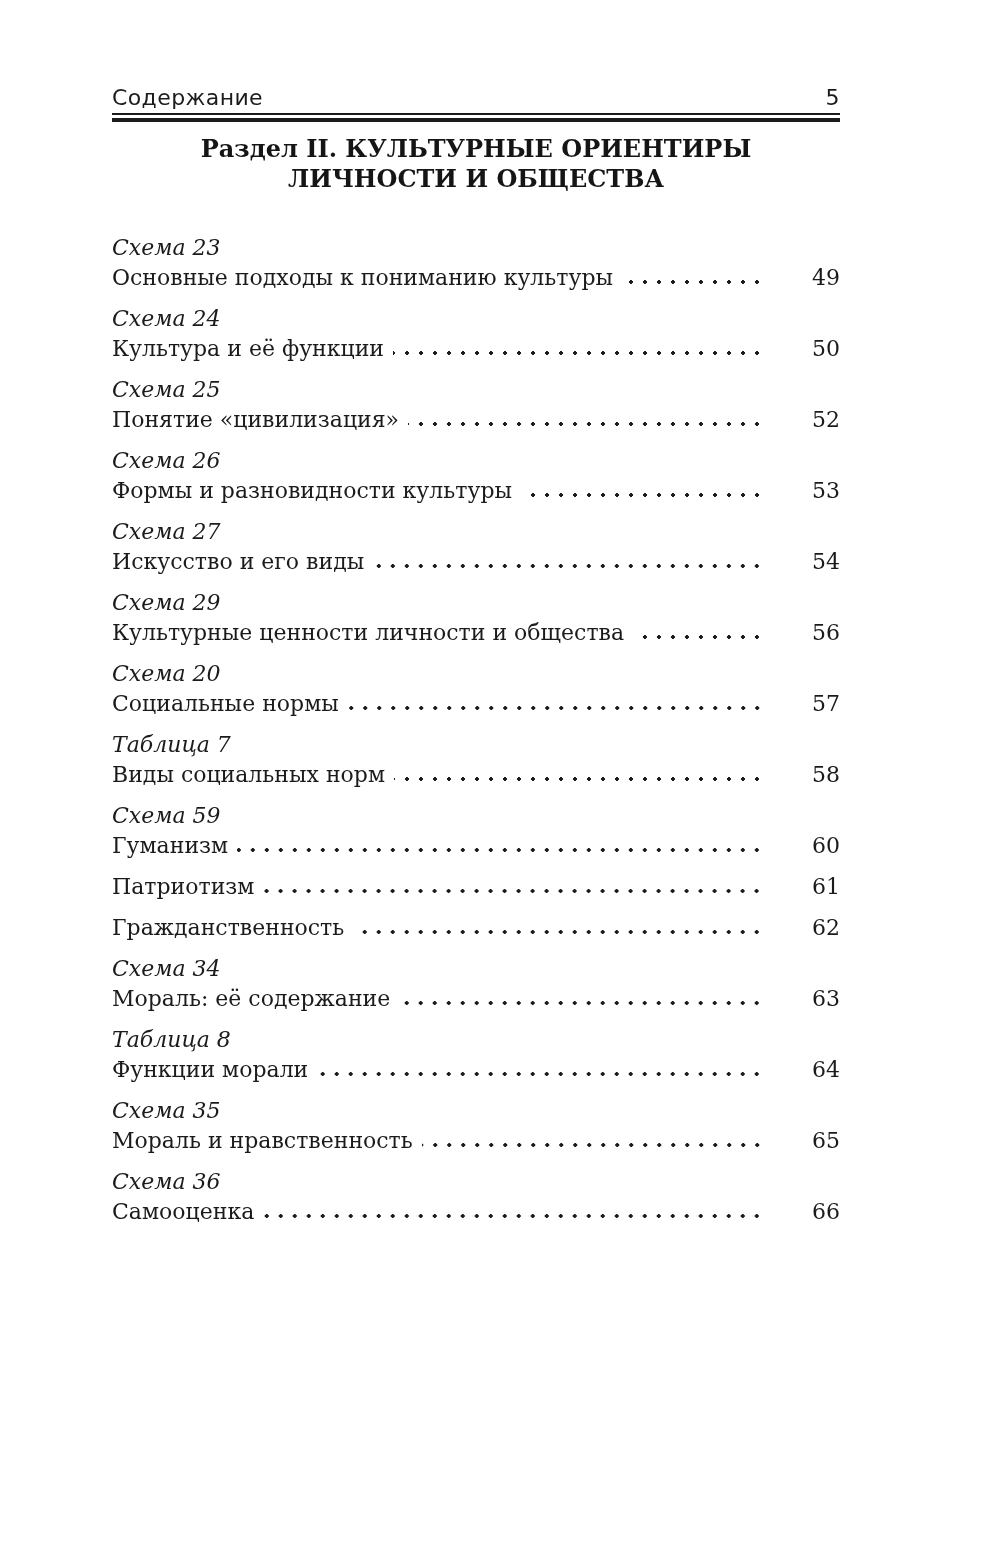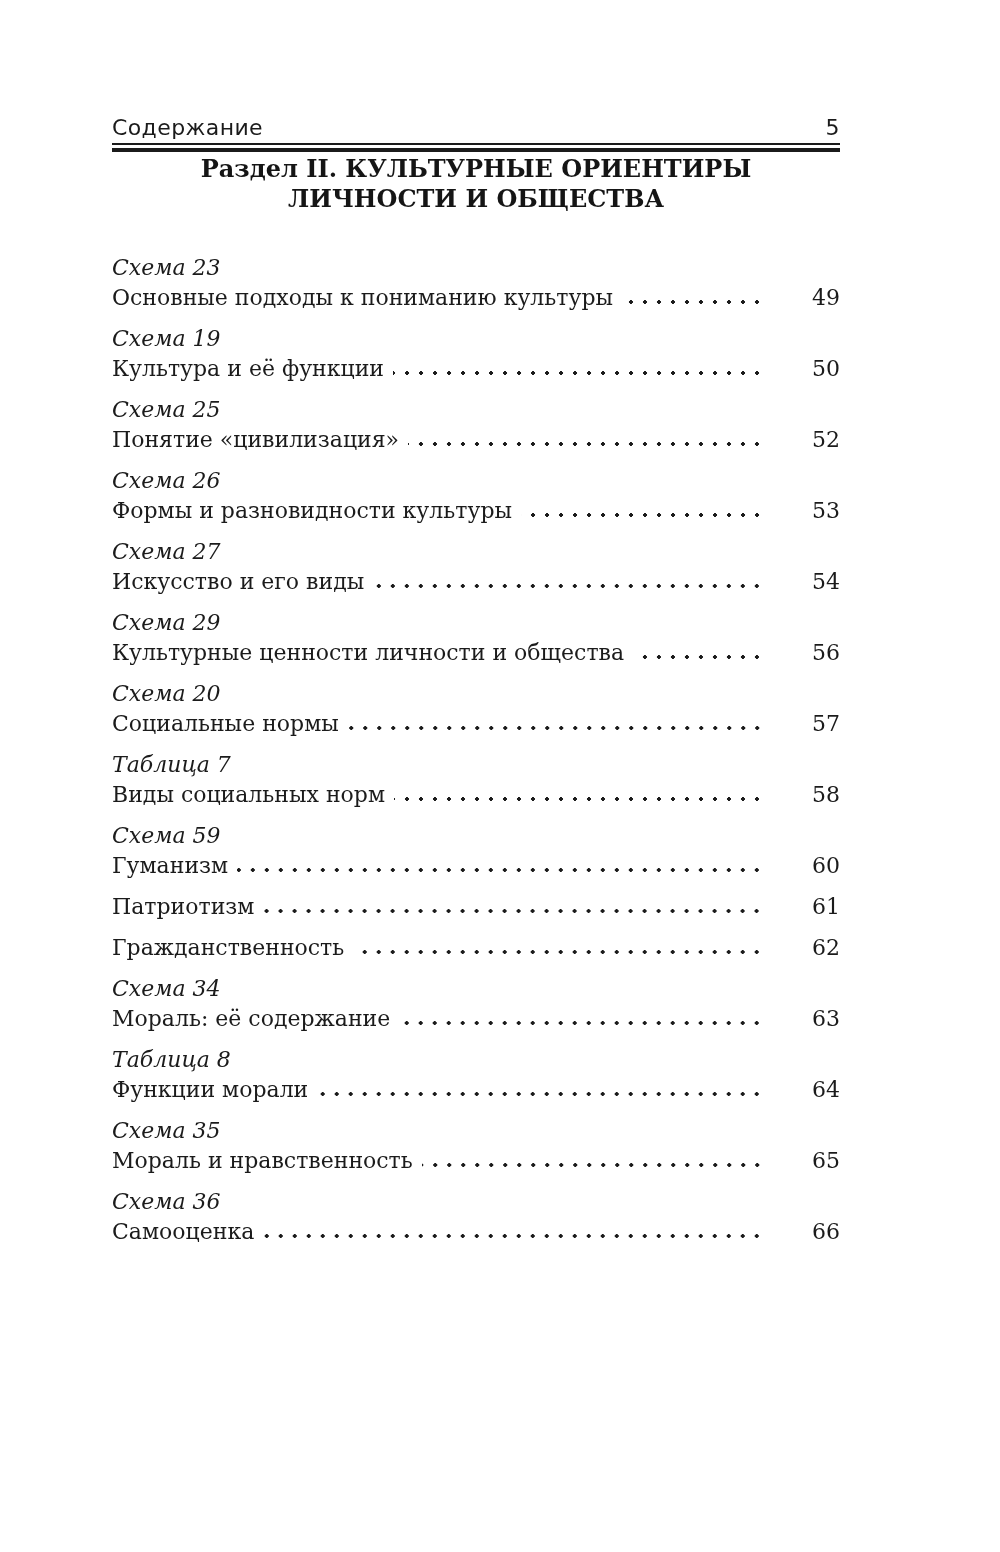--- a/index.html
+++ b/index.html
@@ -26,7 +26,7 @@
     display: flex;
     justify-content: space-between;
     align-items: baseline;
-    padding-top: 115px;
+    padding-top: 85px;
     font-family: "DejaVu Sans", "Liberation Sans", sans-serif;
     font-size: 22px;
     line-height: 26px;

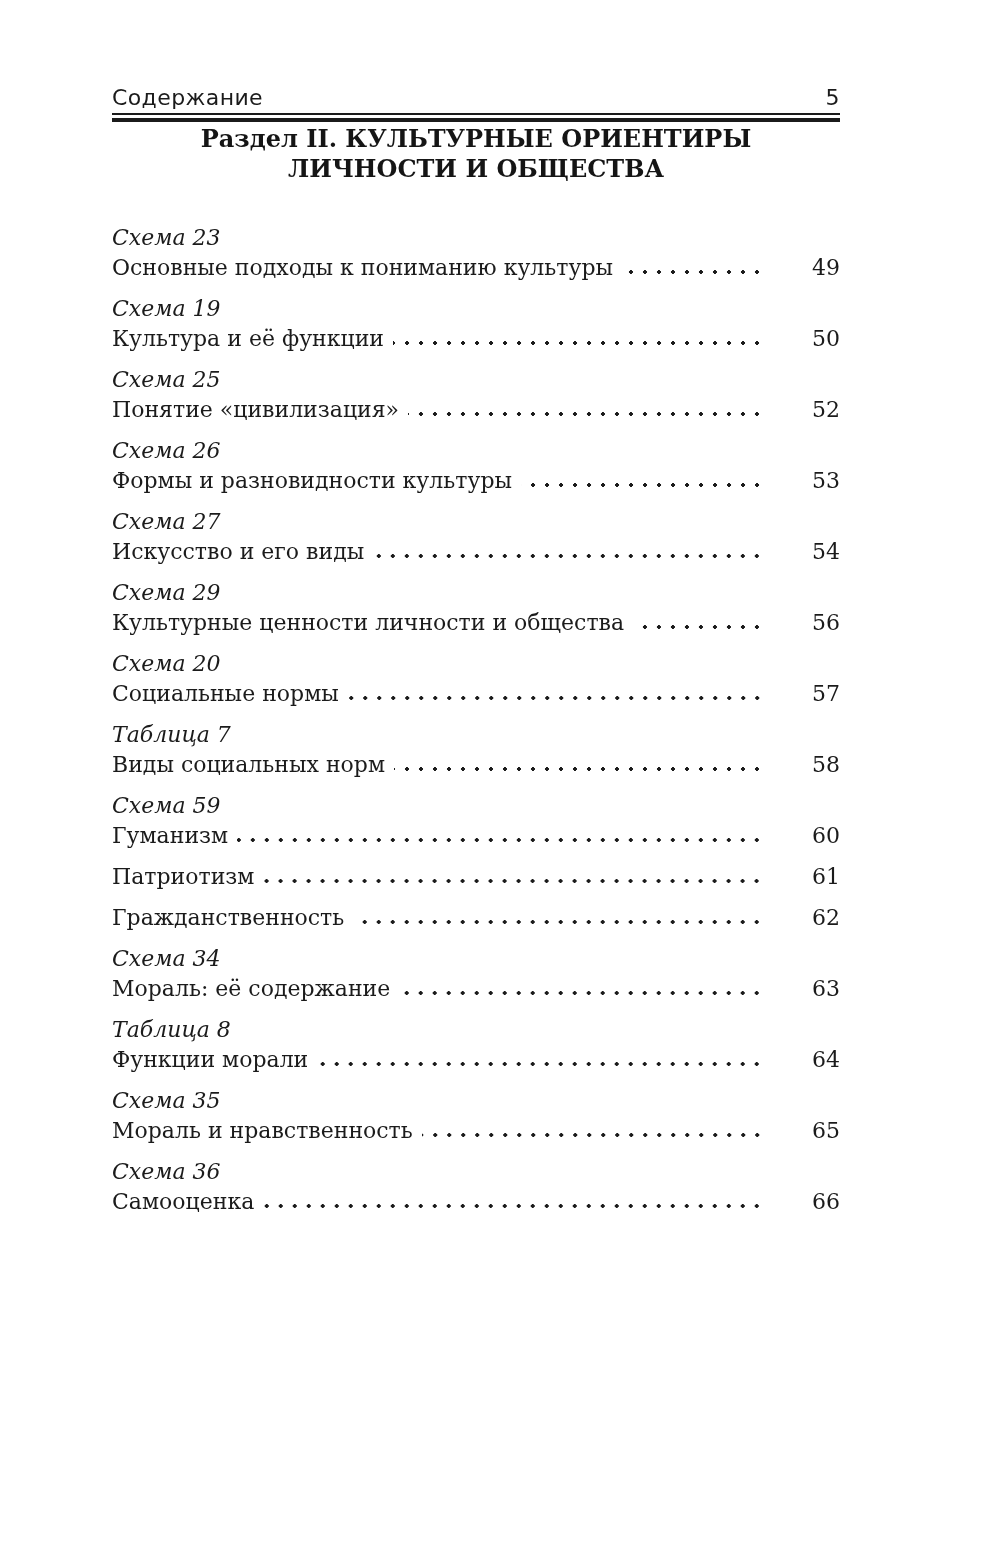--- a/index.html
+++ b/index.html
@@ -40,7 +40,7 @@
     border-bottom: 4px solid #1b1b1b;
   }
   .section-title {
-    margin: 2px 0 0 0;
+    margin: 12px 0 0 0;
     text-align: center;
     font-size: 24px;
     line-height: 30px;

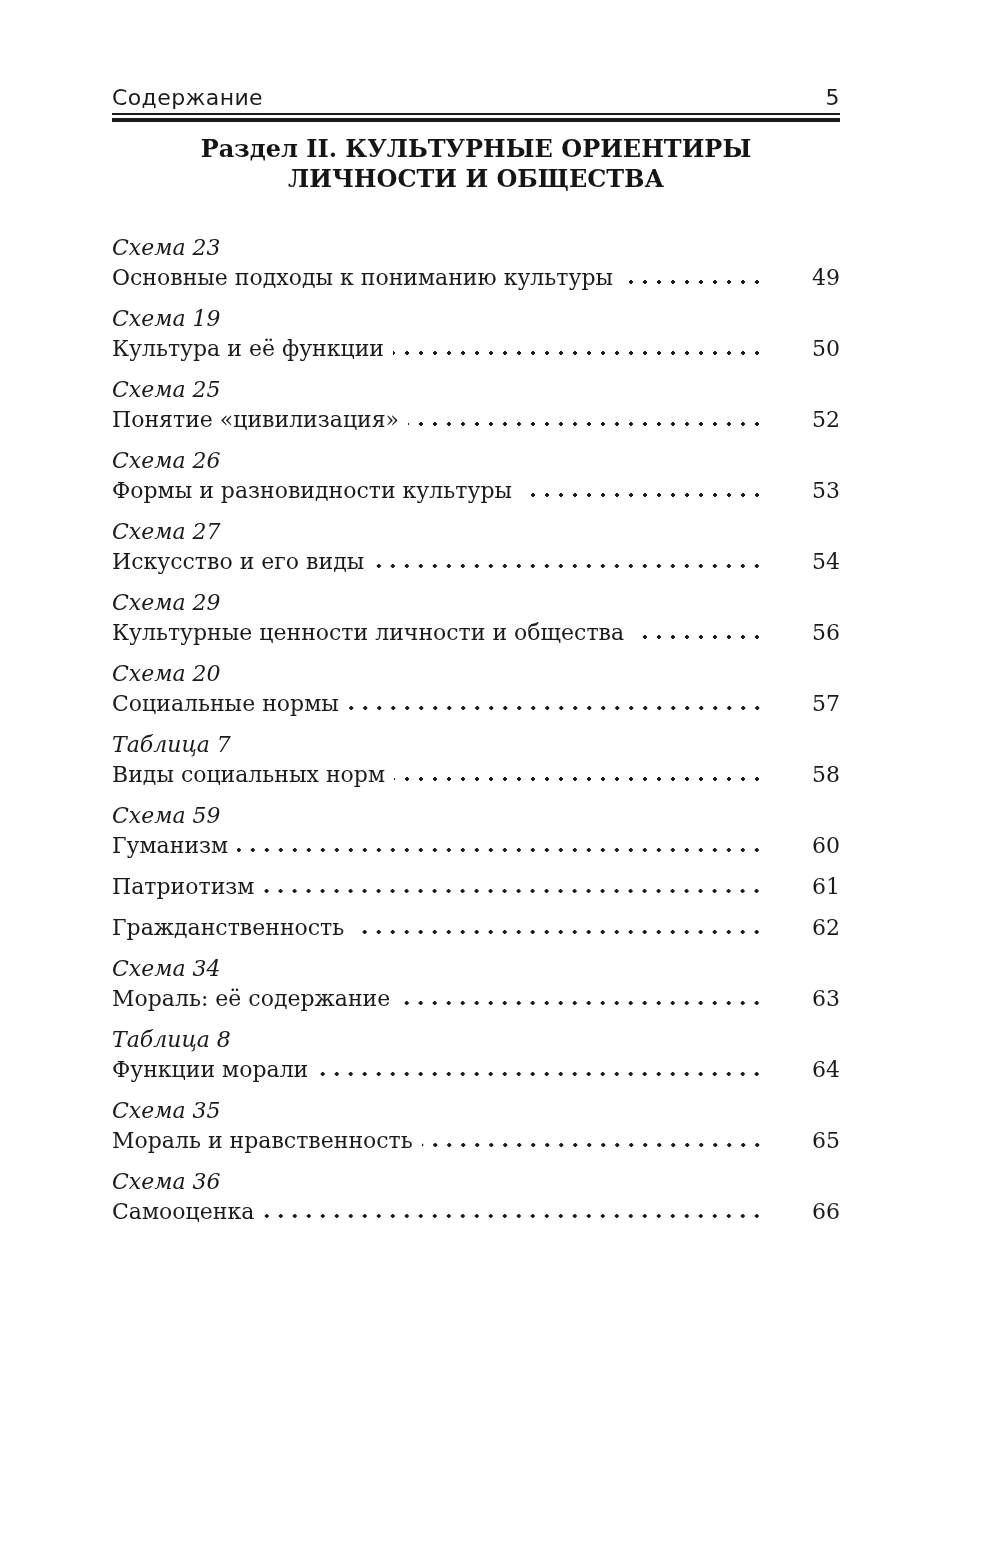--- a/index.html
+++ b/index.html
@@ -109,7 +109,7 @@
   </div>
 
   <div class="entry">
-    <div class="entry-label">Схема 19</div>
+    <div class="entry-label">Схема 24</div>
     <div class="entry-row">
       <span class="entry-title">Культура и её функции</span>
       <span class="leader"></span>

